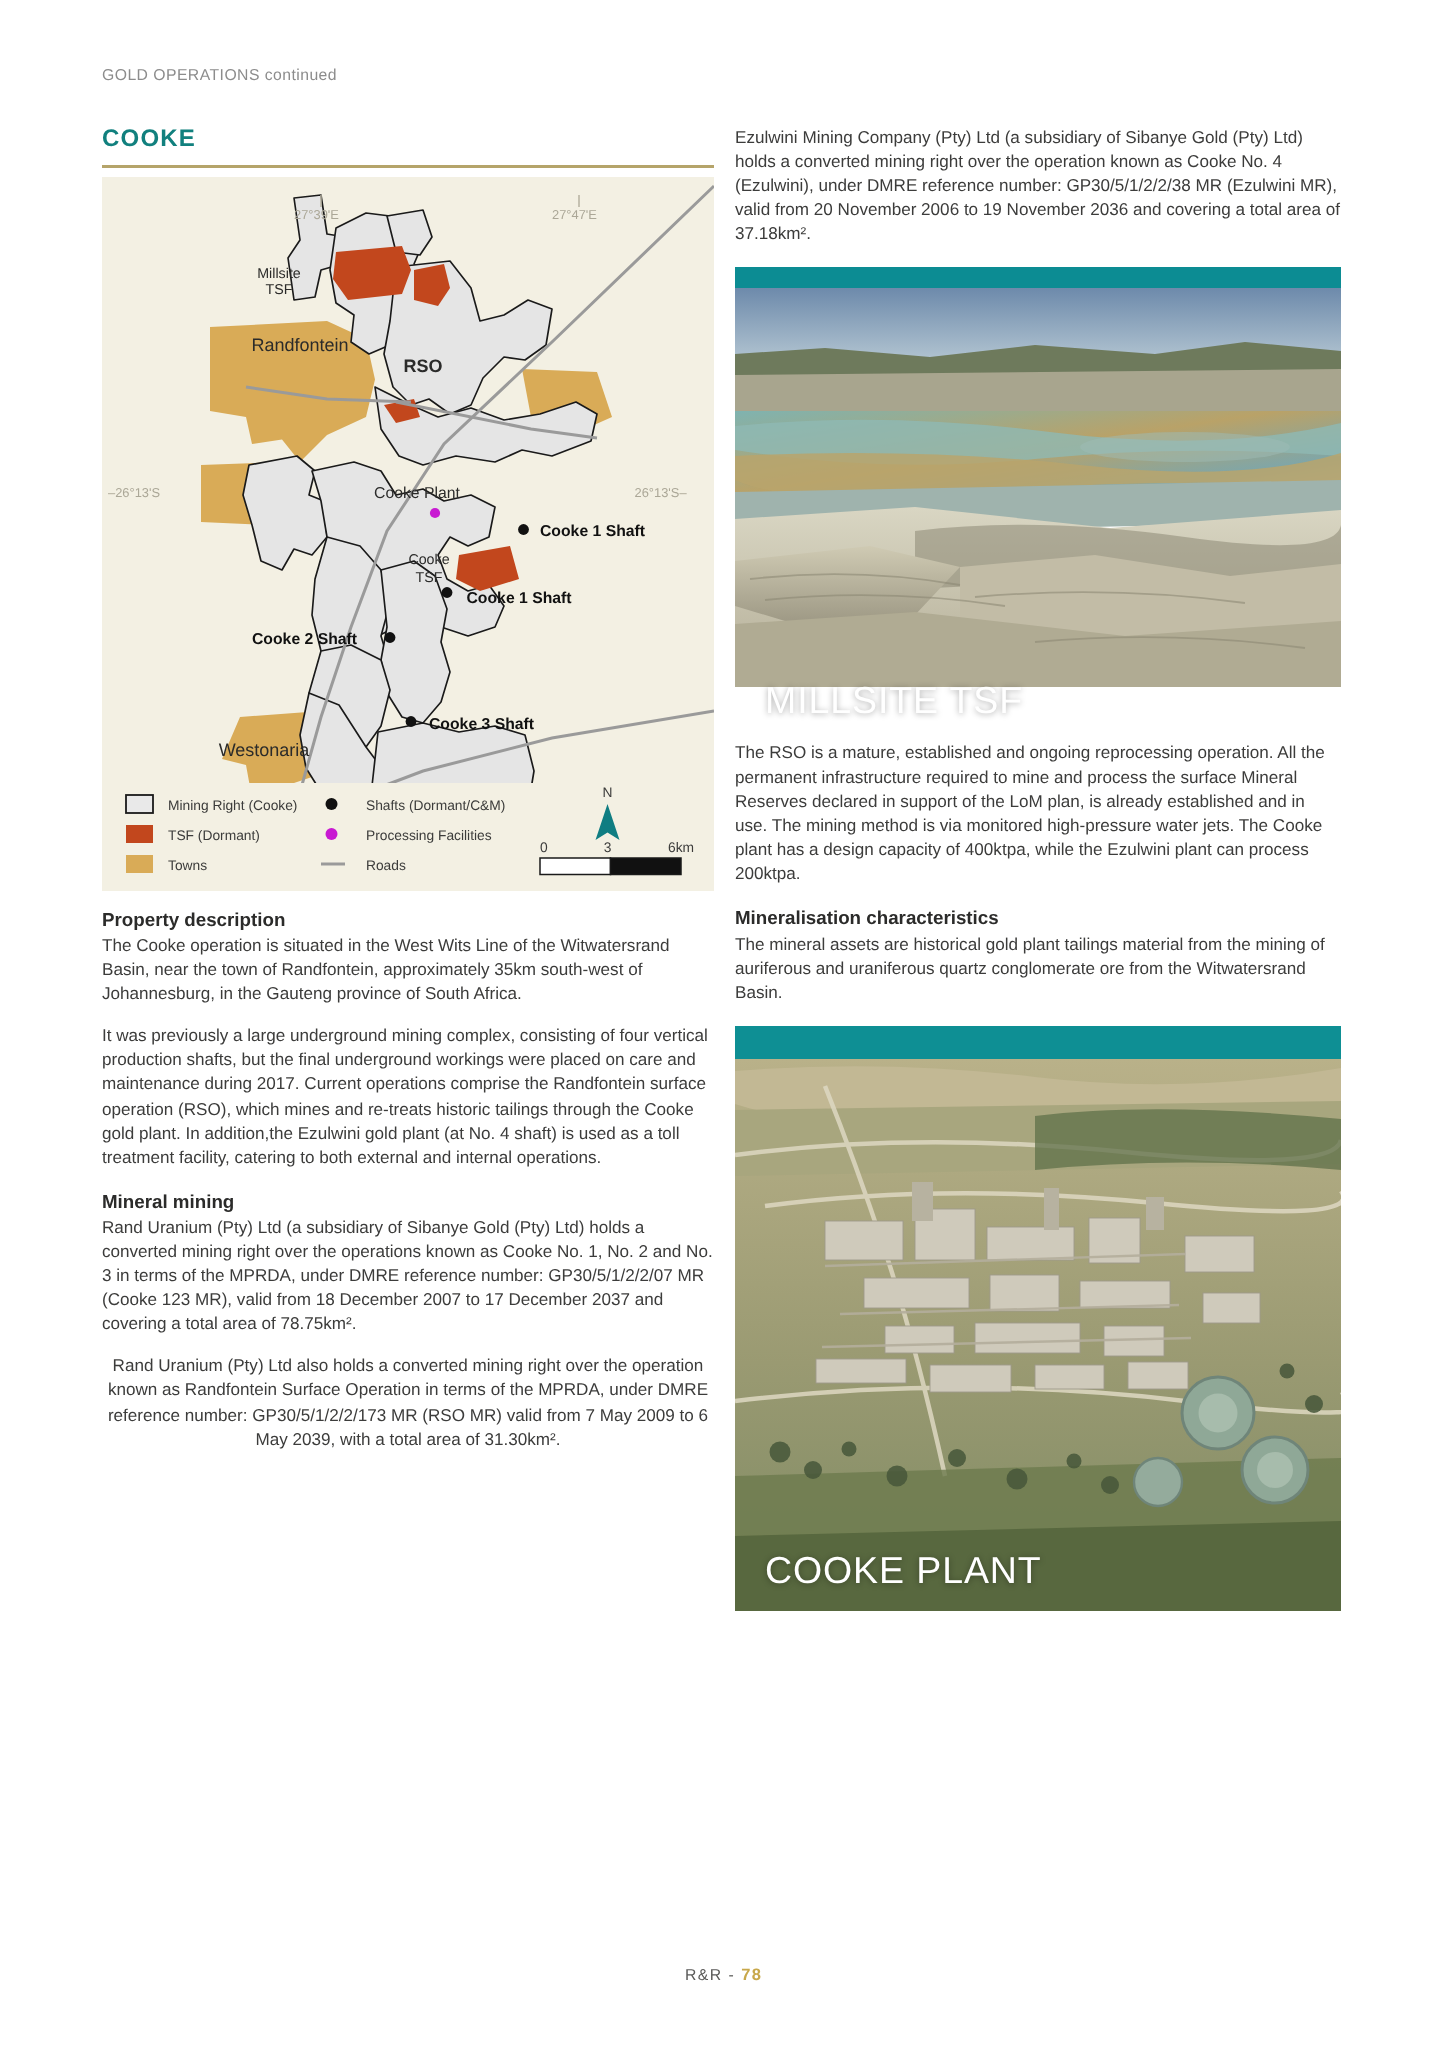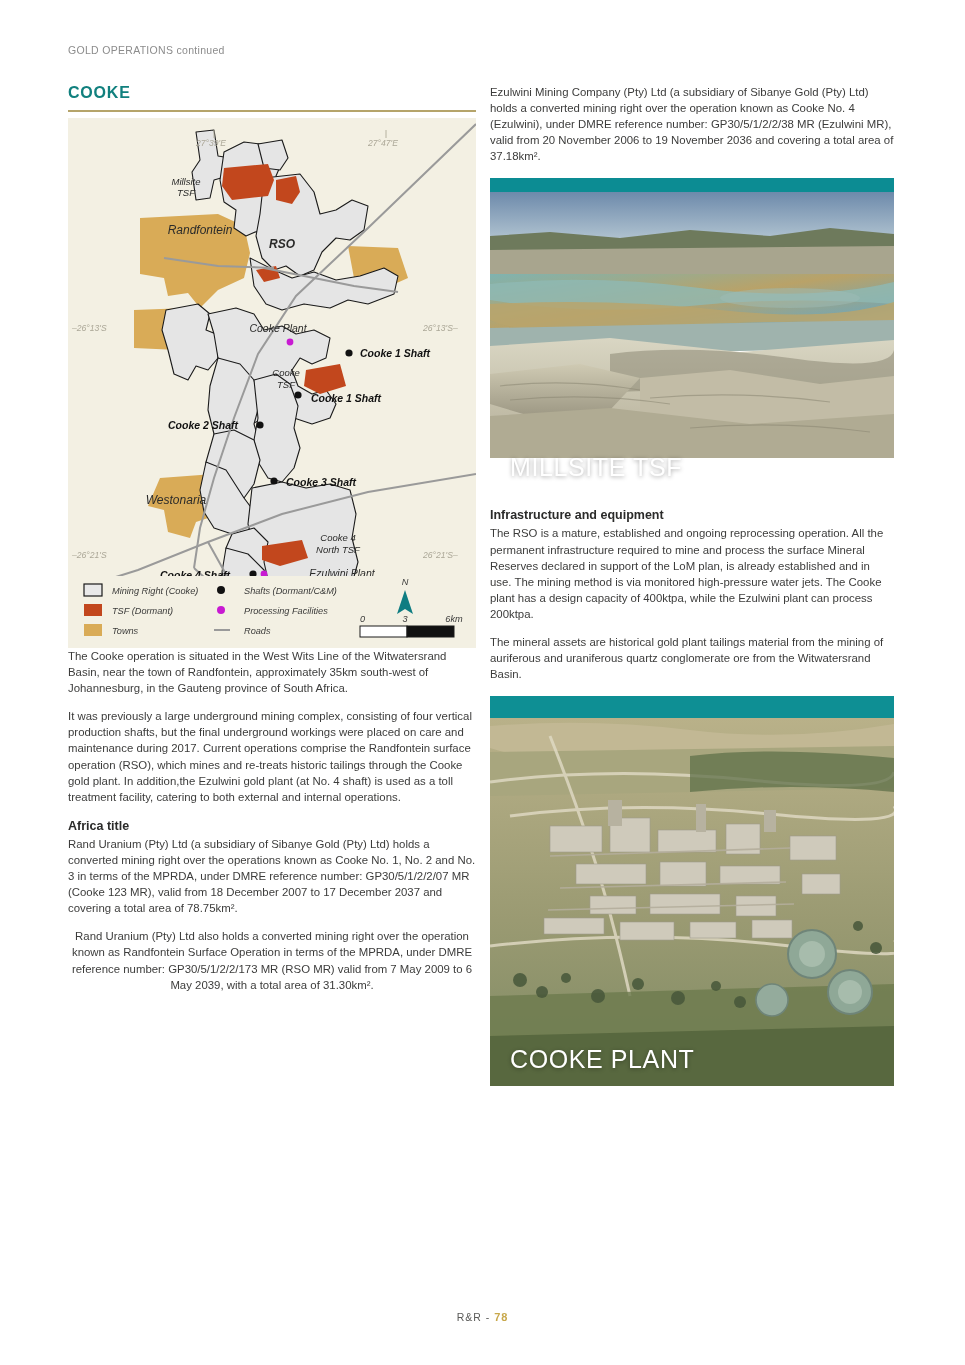--- a/index.html
+++ b/index.html
@@ -29,8 +29,8 @@
 
   
   .map-wrap {
-    position:relative; width:408px; height:530px;
-    background:#f3f0e3; overflow:hidden;font-style:italic;
+    position:relative; width:408px; height:476px;
+    background:#f3f0e3; overflow:hidden;
   }
   .map-svg { position:absolute; inset:0; }
   .map-legend {

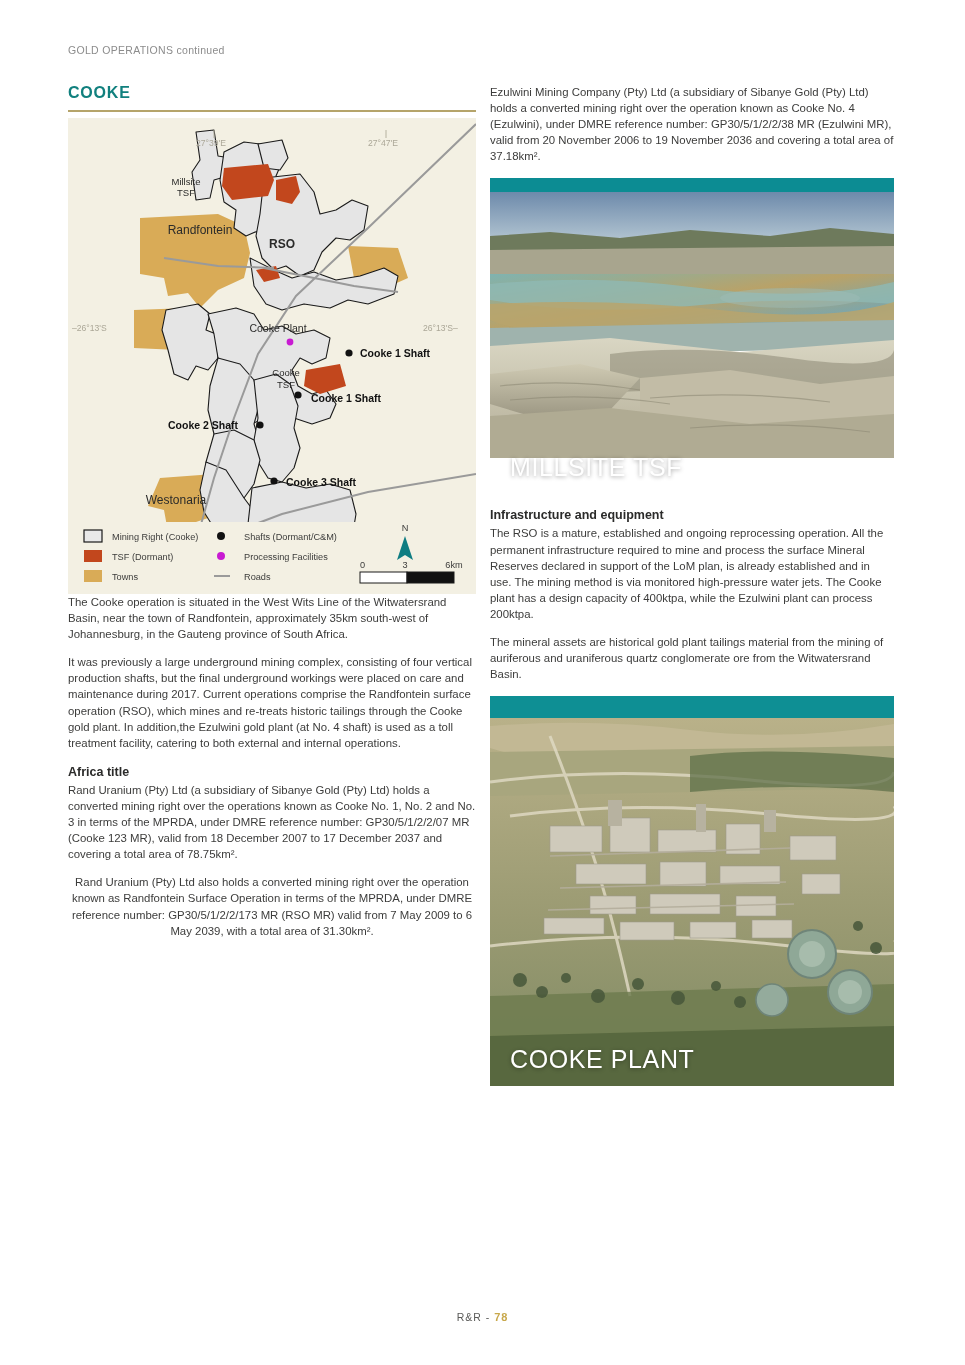--- a/index.html
+++ b/index.html
@@ -272,7 +272,6 @@
       <div class="cap">MILLSITE TSF</div>
     </div>
 
-    <div class="h3">Infrastructure and equipment</div>
     <p class="body">The RSO is a mature, established and ongoing reprocessing operation. All the permanent infrastructure required to mine and process the surface Mineral Reserves declared in support of the LoM plan, is already established and in use. The mining method is via monitored high-pressure water jets. The Cooke plant has a design capacity of 400ktpa, while the Ezulwini plant can process 200ktpa.</p>
 
     <p class="body" style="margin-bottom:14px;">The mineral assets are historical gold plant tailings material from the mining of auriferous and uraniferous quartz conglomerate ore from the Witwatersrand Basin.</p>

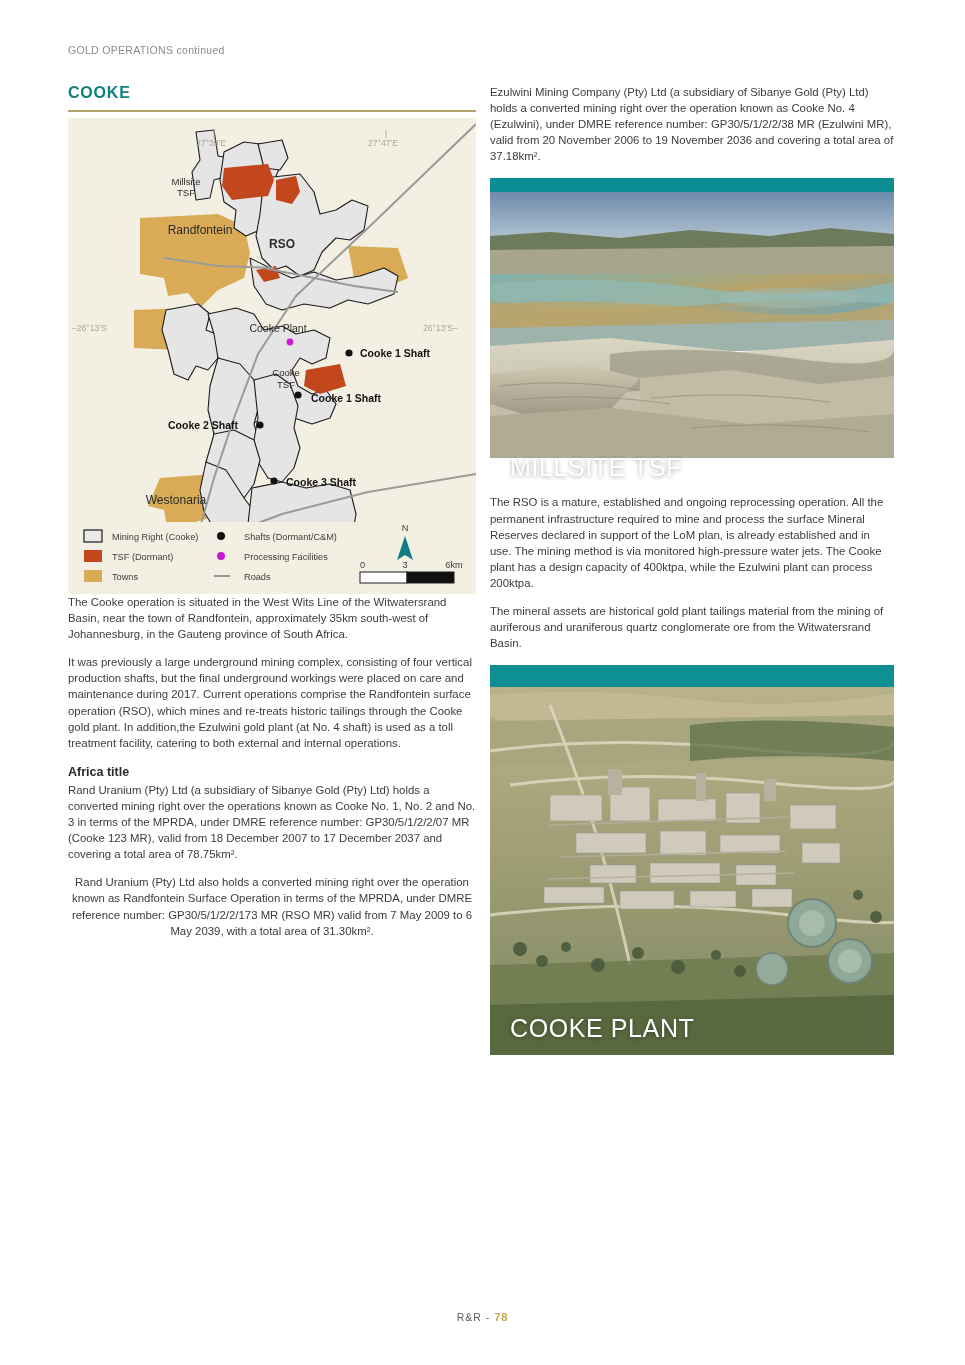--- a/index.html
+++ b/index.html
@@ -214,6 +214,7 @@
       </svg>
     </div>
 
+    <div class="h3 first">Property description</div>
     <p class="body">The Cooke operation is situated in the West Wits Line of the Witwatersrand Basin, near the town of Randfontein, approximately 35km south-west of Johannesburg, in the Gauteng province of South Africa.</p>
     <p class="body">It was previously a large underground mining complex, consisting of four vertical production shafts, but the final underground workings were placed on care and maintenance during 2017. Current operations comprise the Randfontein surface operation (RSO), which mines and re-treats historic tailings through the Cooke gold plant. In addition,the Ezulwini gold plant (at No. 4 shaft) is used as a toll treatment facility, catering to both external and internal operations.</p>
 

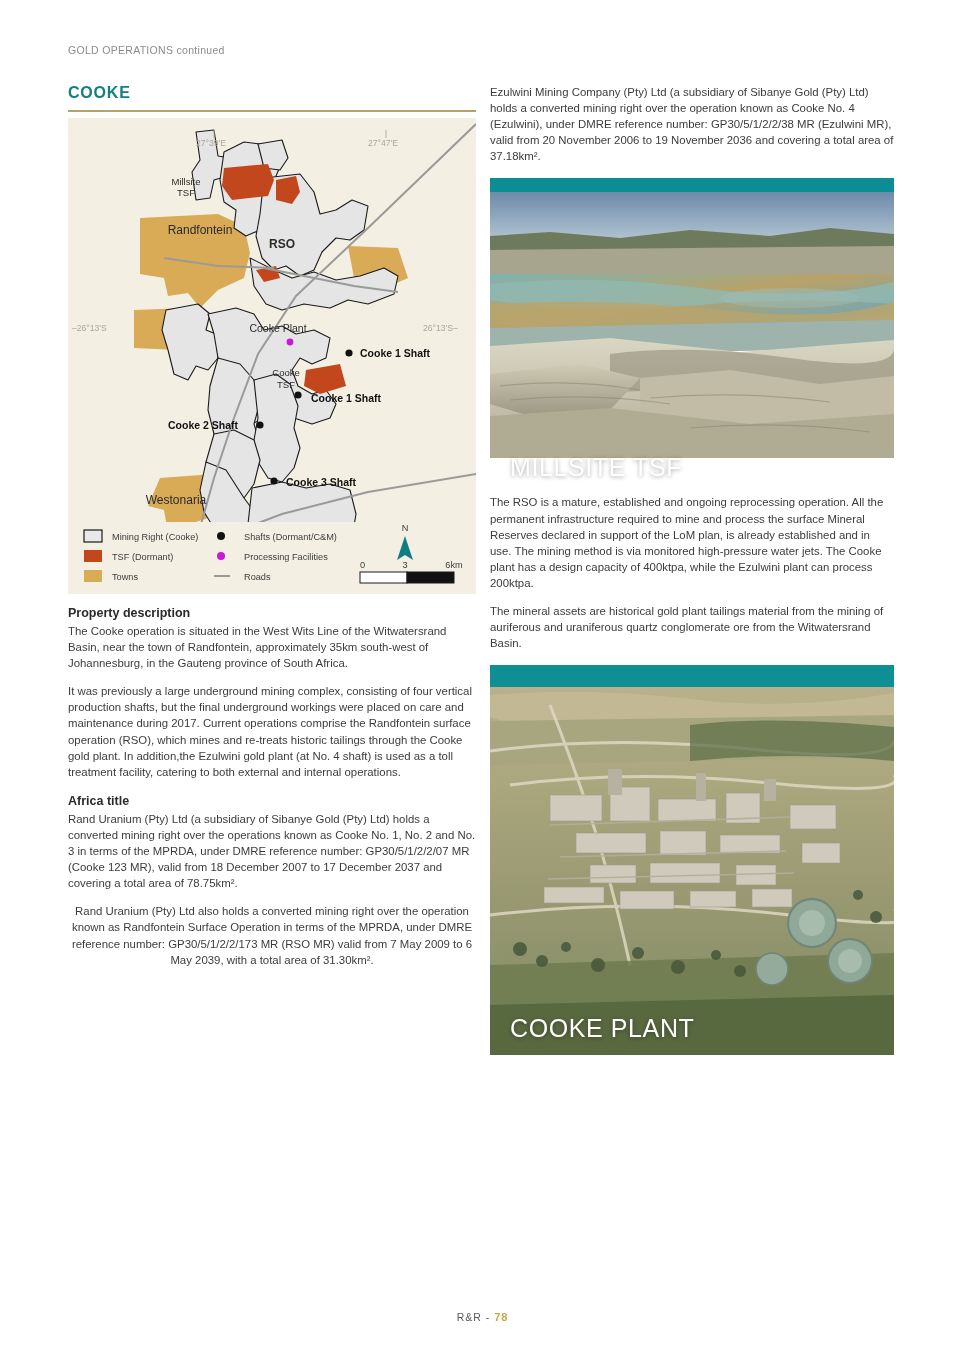--- a/index.html
+++ b/index.html
@@ -275,6 +275,7 @@
 
     <p class="body">The RSO is a mature, established and ongoing reprocessing operation. All the permanent infrastructure required to mine and process the surface Mineral Reserves declared in support of the LoM plan, is already established and in use. The mining method is via monitored high-pressure water jets. The Cooke plant has a design capacity of 400ktpa, while the Ezulwini plant can process 200ktpa.</p>
 
+    <div class="h3">Mineralisation characteristics</div>
     <p class="body" style="margin-bottom:14px;">The mineral assets are historical gold plant tailings material from the mining of auriferous and uraniferous quartz conglomerate ore from the Witwatersrand Basin.</p>
 
     <div class="photo" id="photo-cooke">

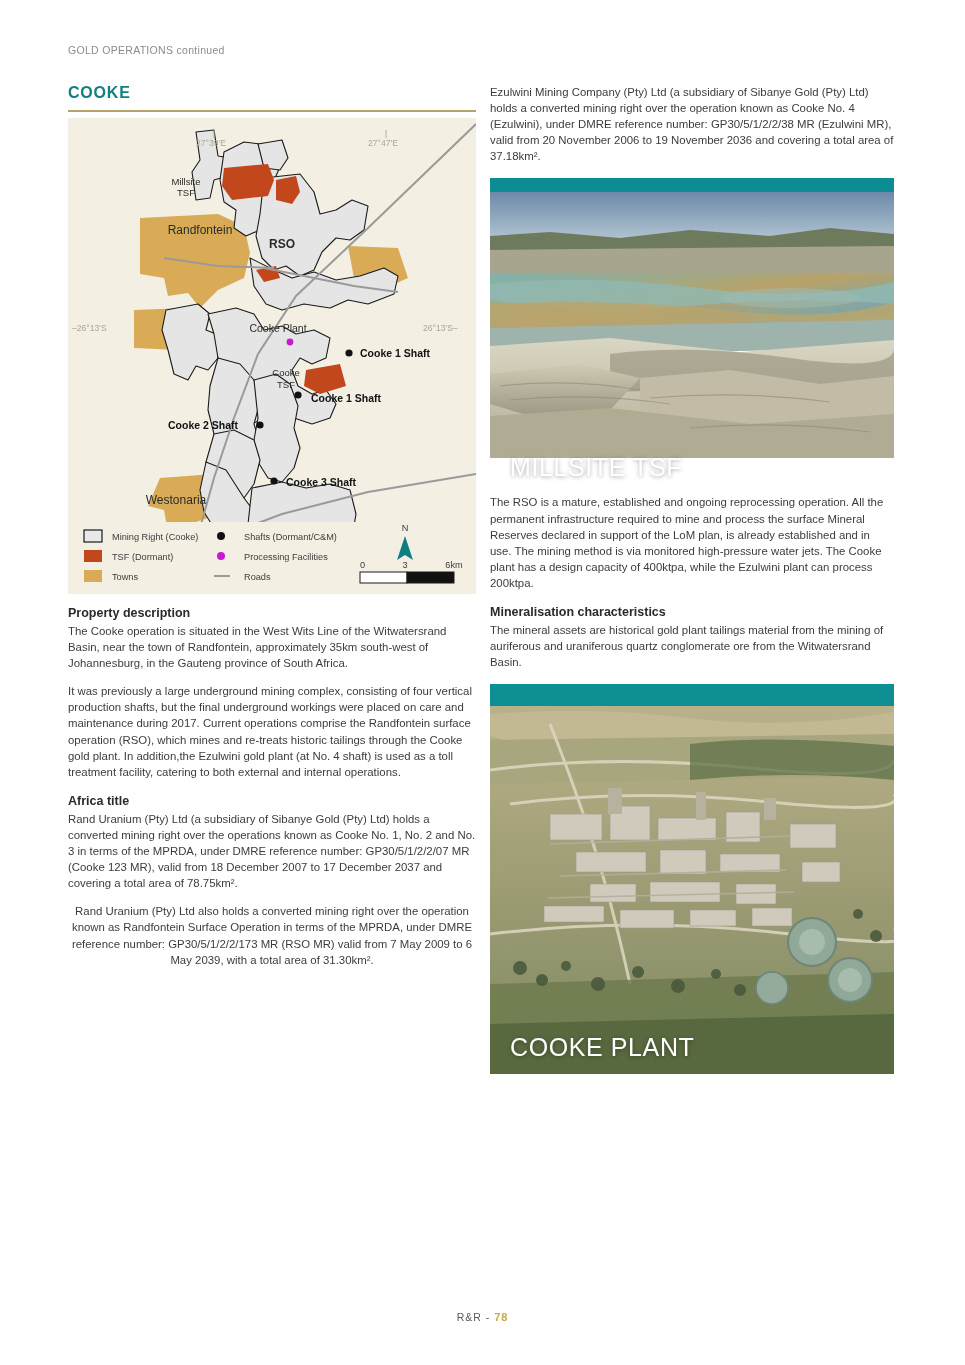--- a/index.html
+++ b/index.html
@@ -218,7 +218,7 @@
     <p class="body">The Cooke operation is situated in the West Wits Line of the Witwatersrand Basin, near the town of Randfontein, approximately 35km south-west of Johannesburg, in the Gauteng province of South Africa.</p>
     <p class="body">It was previously a large underground mining complex, consisting of four vertical production shafts, but the final underground workings were placed on care and maintenance during 2017. Current operations comprise the Randfontein surface operation (RSO), which mines and re-treats historic tailings through the Cooke gold plant. In addition,the Ezulwini gold plant (at No. 4 shaft) is used as a toll treatment facility, catering to both external and internal operations.</p>
 
-    <div class="h3">Africa title</div>
+    <div class="h3">Mineral mining</div>
     <p class="body">Rand Uranium (Pty) Ltd (a subsidiary of Sibanye Gold (Pty) Ltd) holds a converted mining right over the operations known as Cooke No. 1, No. 2 and No. 3 in terms of the MPRDA, under DMRE reference number: GP30/5/1/2/2/07 MR (Cooke 123 MR), valid from 18 December 2007 to 17 December 2037 and covering a total area of 78.75km².</p>
     <p class="body">Rand Uranium (Pty) Ltd also holds a converted mining right over the operation known as Randfontein Surface Operation in terms of the MPRDA, under DMRE reference number: GP30/5/1/2/2/173 MR (RSO MR) valid from 7 May 2009 to 6 May 2039, with a total area of 31.30km².</p>
   </div>

